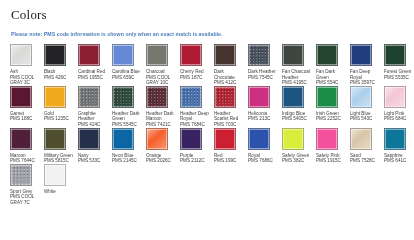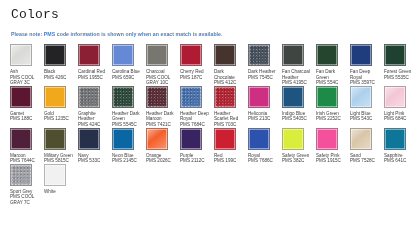--- a/index.html
+++ b/index.html
@@ -22,7 +22,7 @@
     padding: 0 10px;
   }
   .page-title {
-    font-family: Liberation Mono, monospace;
+    font-family: Liberation Serif, serif;
     font-size: 13px;
     font-weight: 400;
     color: #1d1d1d;

